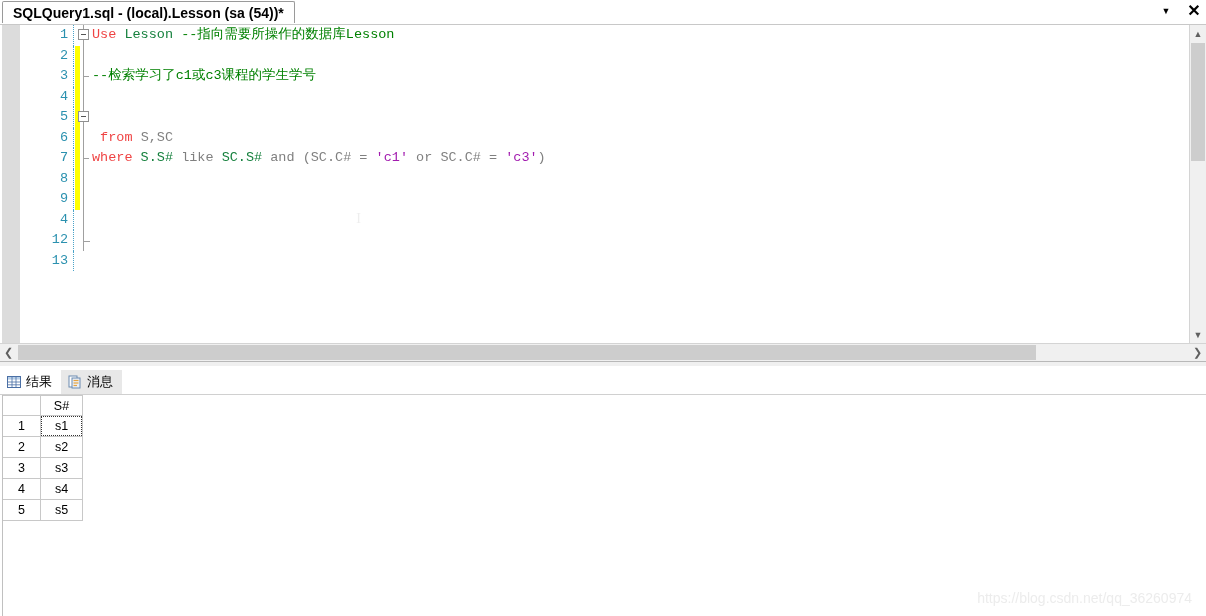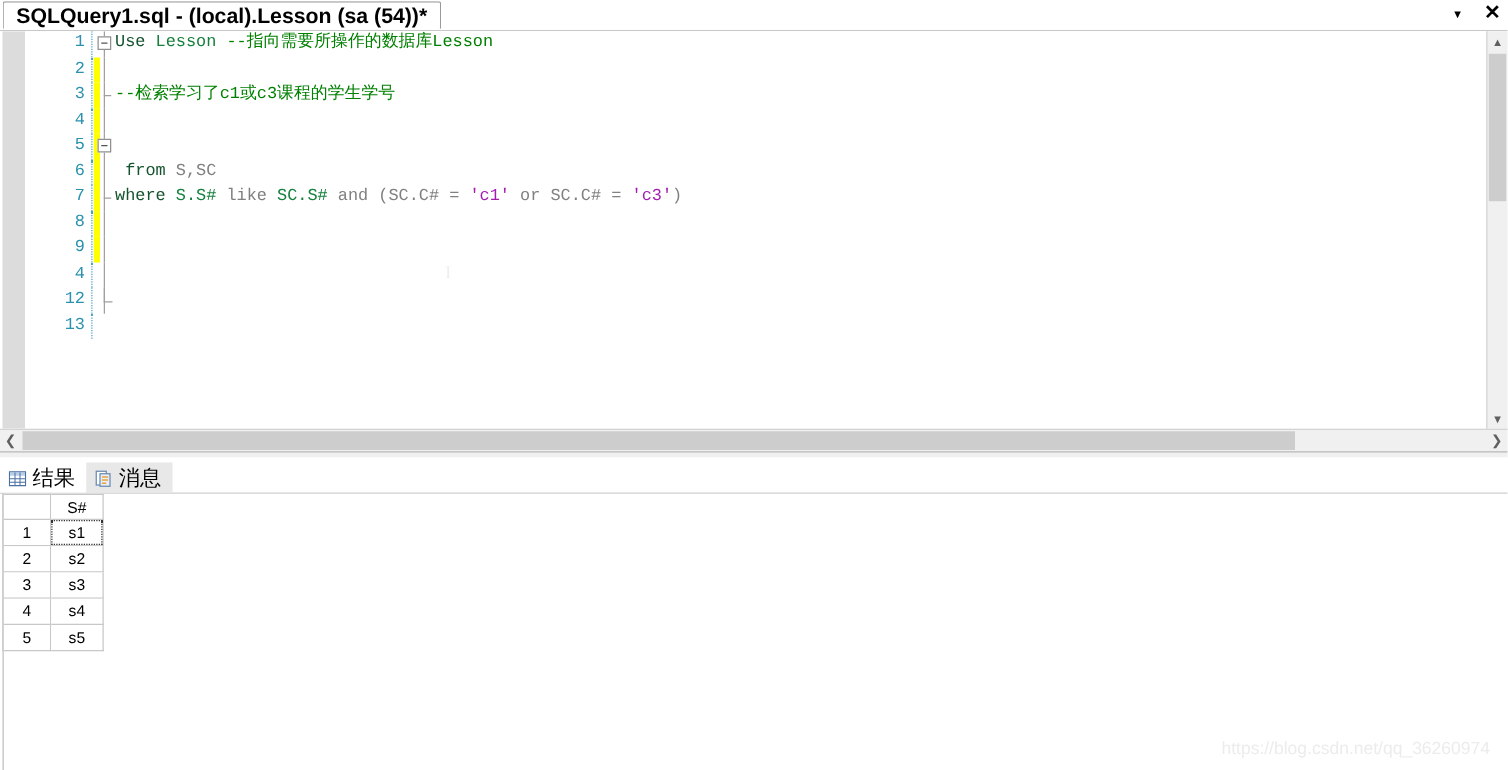--- a/index.html
+++ b/index.html
@@ -29,7 +29,7 @@
     z-index: 3;
   }
   #doc-tab-label {
-    font-size: 17px; font-weight: bold; color: #000000;
+    font-size: 14px; font-weight: bold; color: #000000;
     white-space: nowrap;
     font-family: "Liberation Sans", sans-serif;
   }

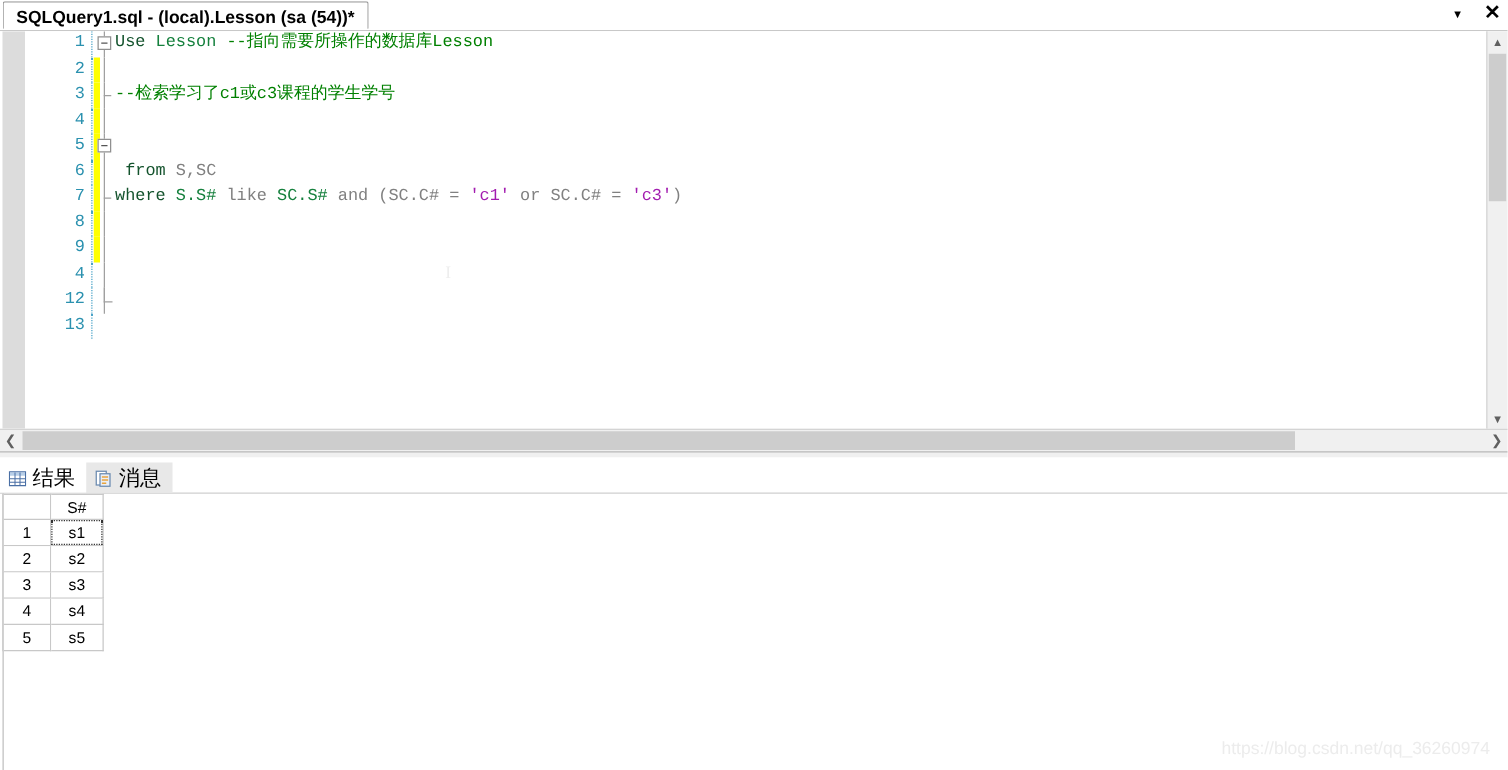--- a/index.html
+++ b/index.html
@@ -113,7 +113,7 @@
     font-family: "Liberation Mono", monospace; font-size: 13.5px;
     white-space: pre;
   }
-  .kw   { color: #14532d; }
+  .kw   { color: #ef4444; }
   .ident{ color: #15803d; }
   .cmt  { color: #008000; }
   .plain{ color: #808080; text-align: center; }

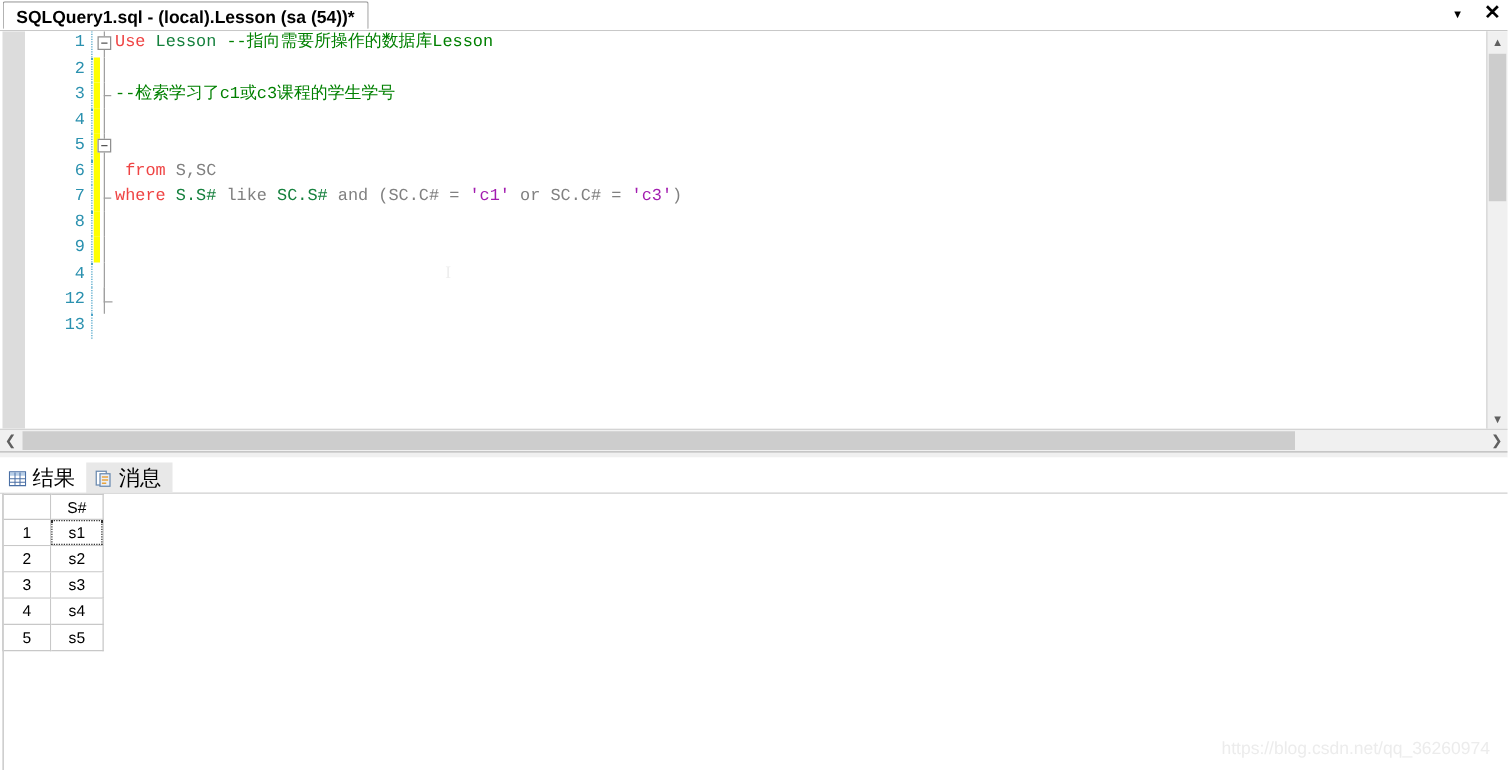--- a/index.html
+++ b/index.html
@@ -179,7 +179,7 @@
   .rtab {
     height: 24px; display: flex; align-items: center; gap: 5px;
     padding: 0 9px 0 7px; box-sizing: border-box;
-    font-size: 17px; color: #000;
+    font-size: 13px; color: #000;
     font-family: "Liberation Sans", sans-serif;
   }
   .rtab.active { background: #ffffff; }

